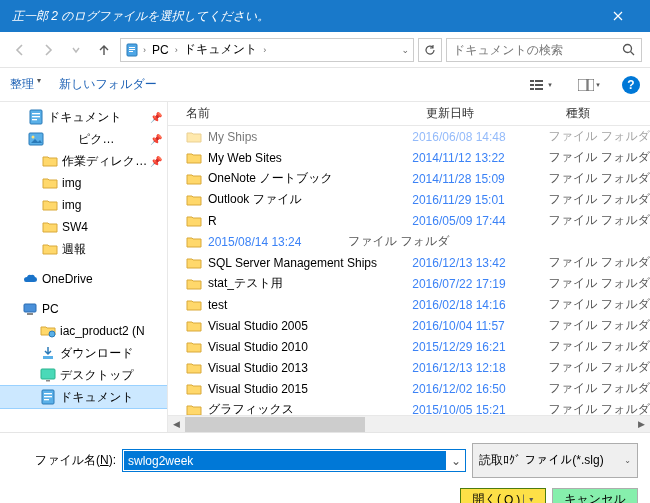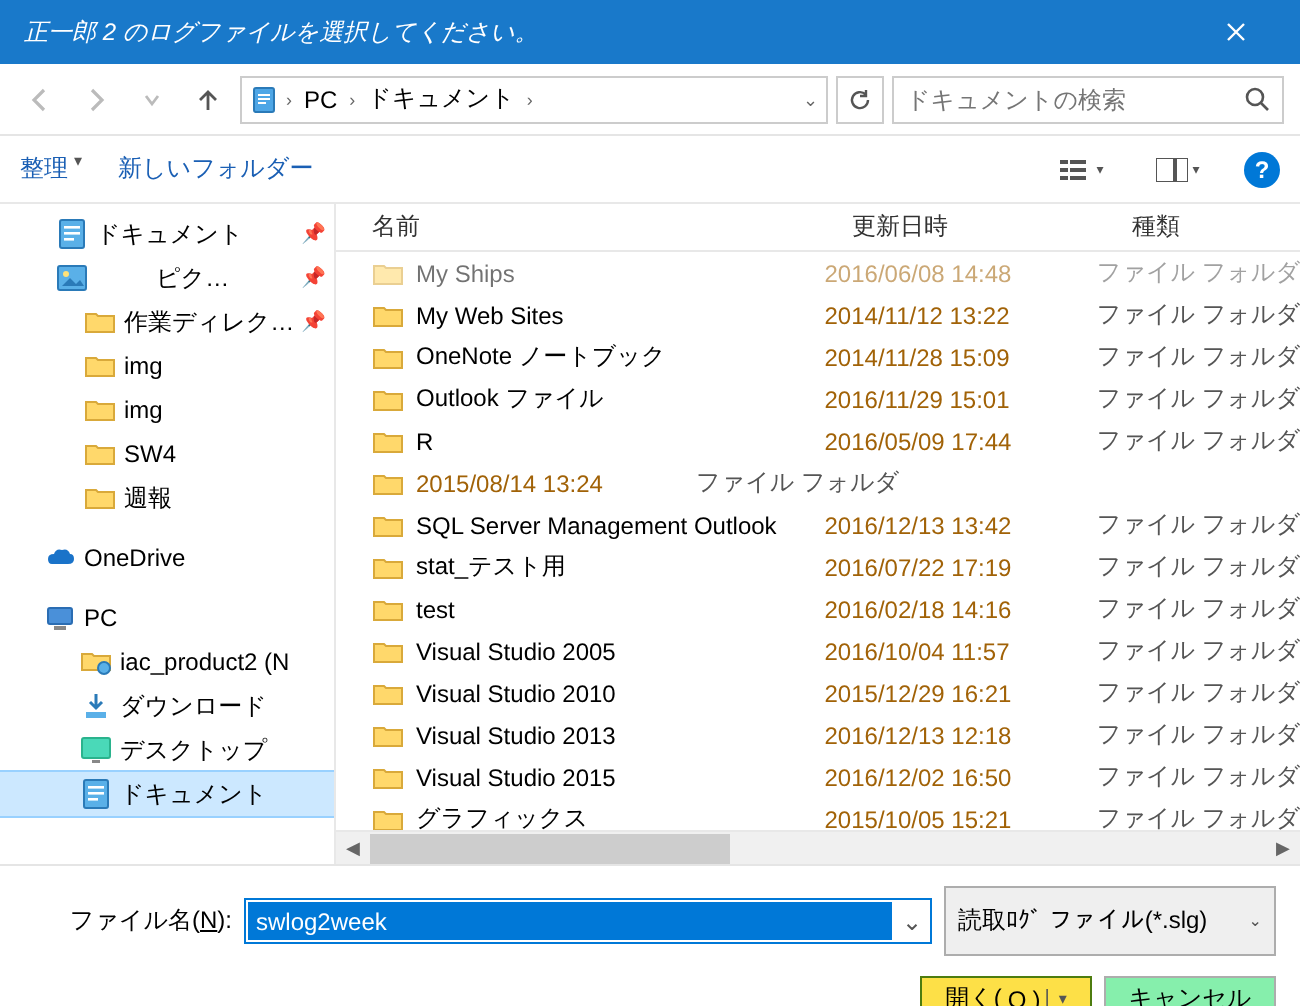--- a/index.html
+++ b/index.html
@@ -41,7 +41,7 @@
 .frow{display:flex;height:21px;align-items:center;cursor:pointer;}
 .frow .fi{width:16px;height:16px;margin:0 6px 0 18px;}
 .frow .fn{width:210px;white-space:nowrap;overflow:hidden;}
-.frow .fd{width:140px;color:#a16207;white-space:nowrap;}
+.frow .fd{width:140px;color:#3b82f6;white-space:nowrap;}
 .frow .ft{flex:1;color:#555;white-space:nowrap;}
 .hscroll{height:17px;border-top:1px solid #e8e8e8;background:#f0f0f0;display:flex;align-items:center;}
 .hscroll .track{flex:1;height:17px;position:relative;background:#f0f0f0;}

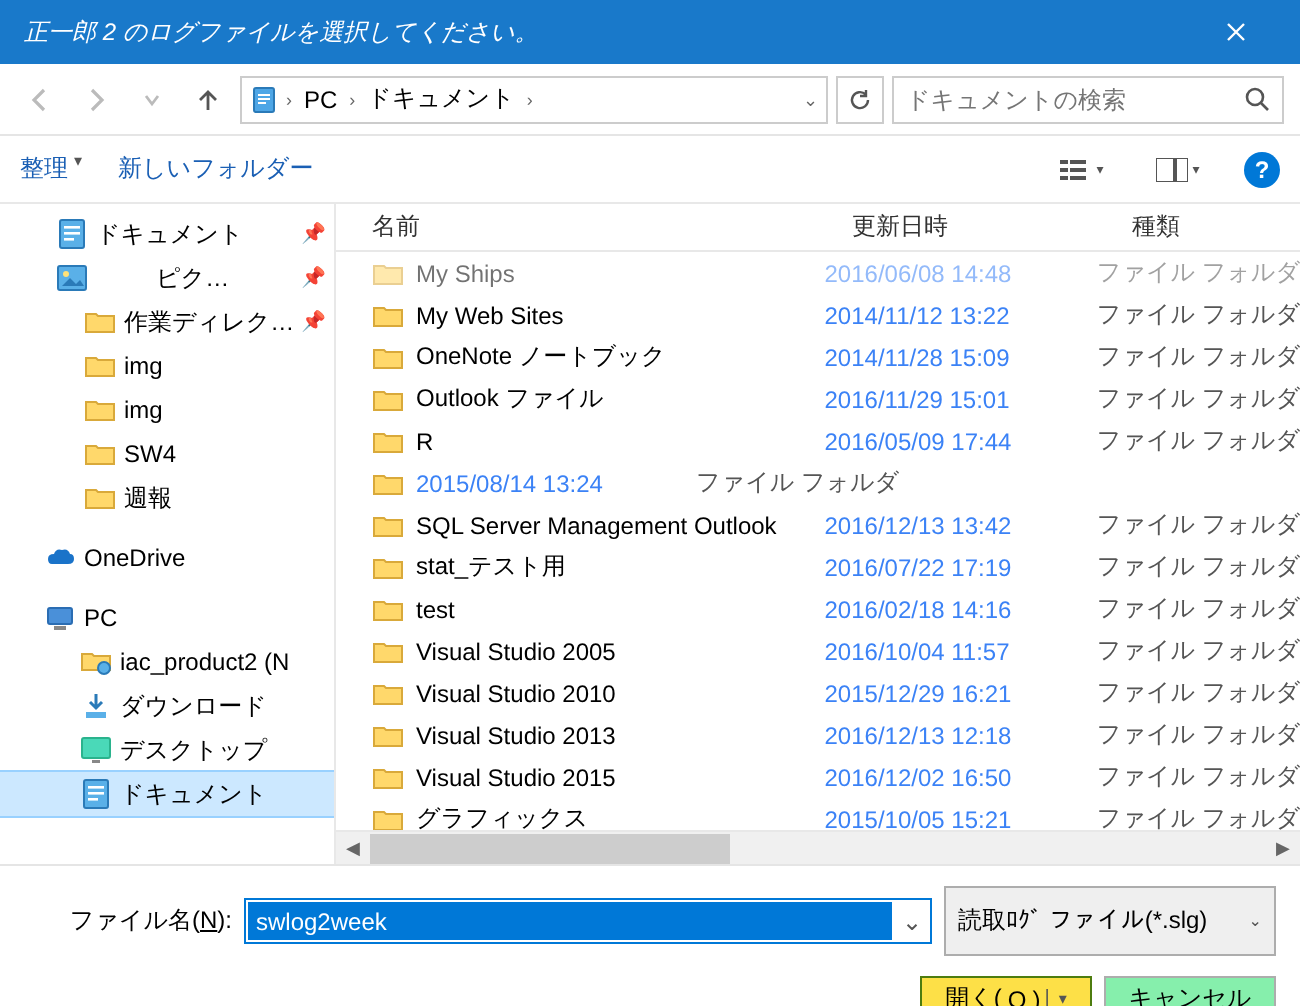--- a/index.html
+++ b/index.html
@@ -361,7 +361,7 @@
               <path d="M1 4 L1 13 L15 13 L15 5 L7 5 L6 4 Z" fill="#ffd86b" stroke="#d9a93a"></path>
             </svg>
           </span>
-          <span class="fn">SQL Server Management Outlook</span>
+          <span class="fn">SQL Server Management Ships</span>
           <span class="fd">2016/12/13 13:42</span>
           <span class="ft">ファイル フォルダ</span>
         </div>

